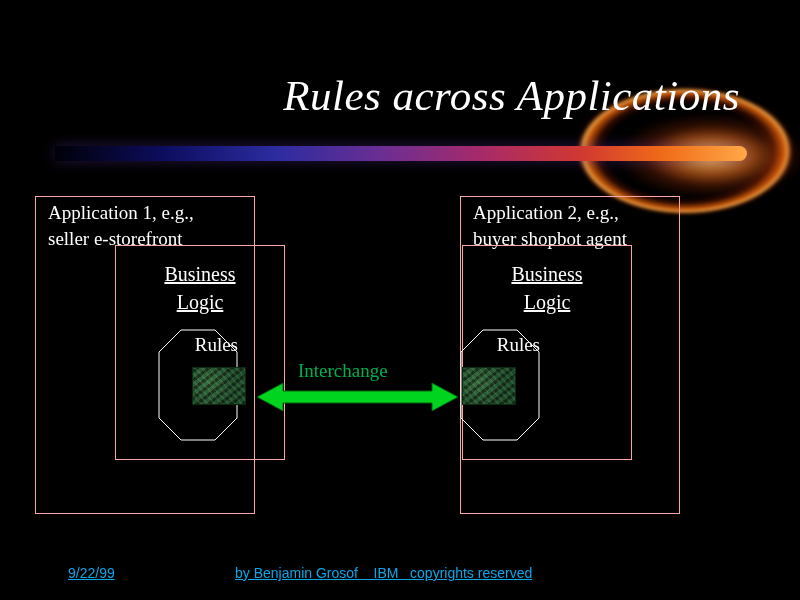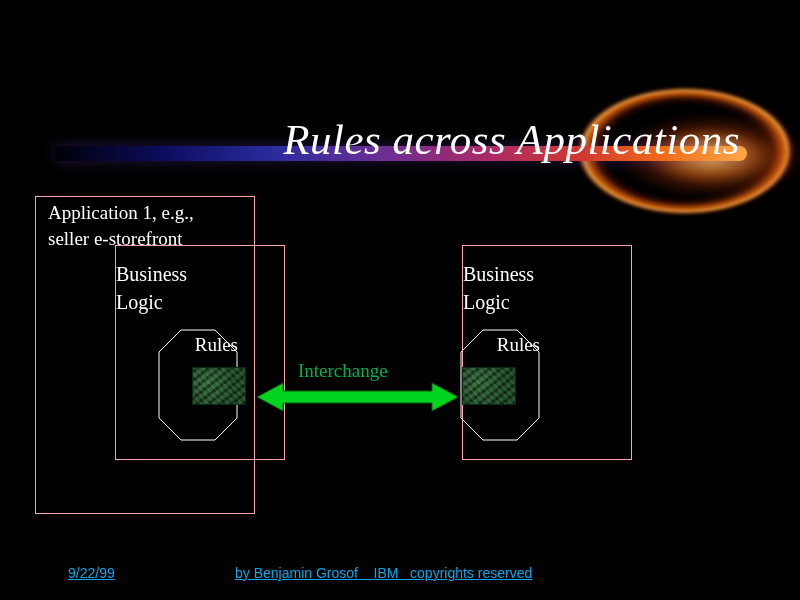--- a/index.html
+++ b/index.html
@@ -71,7 +71,6 @@
     line-height: 1.1;
     letter-spacing: 0.5px;
     z-index: 5;
-    margin-top: 44px;
   }
 
   

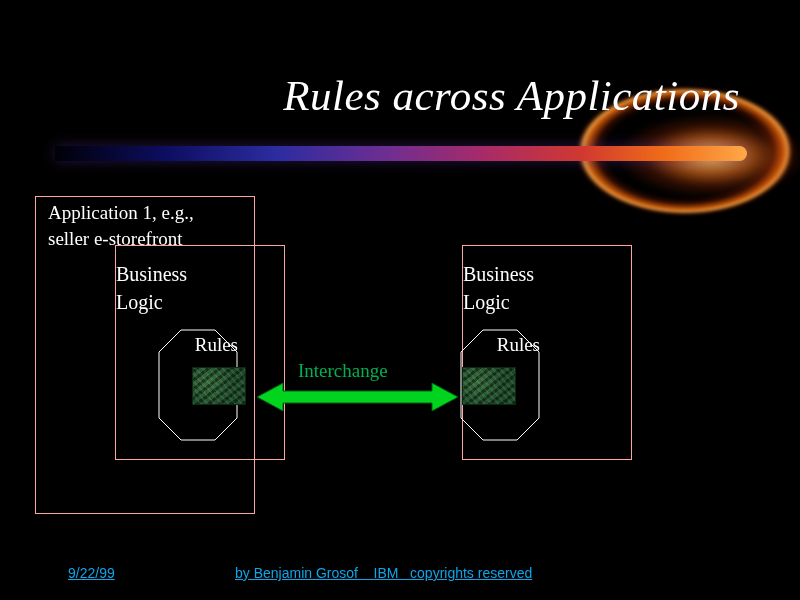--- a/index.html
+++ b/index.html
@@ -176,6 +176,10 @@
   <div class="rules-label" style="left:158px; top:334px;">Rules</div>
   <div class="rules-img" style="left:192px; top:367px;"></div>
 
+  <div class="app-box app2">
+    <div class="app-label">Application 2, e.g.,
+buyer shopbot agent</div>
+  </div>
   <div class="bl-box bl2">
     <div class="bl-label">Business
 Logic</div>

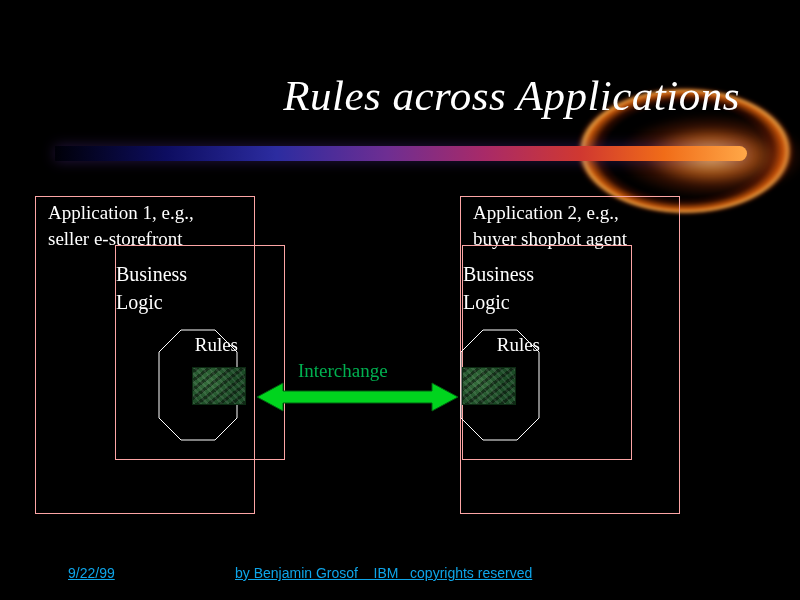--- a/index.html
+++ b/index.html
@@ -96,9 +96,10 @@
     color: #ffffff;
     font-size: 20px;
     line-height: 1.4;
-    text-align: left;
+    text-align: center;
     padding-top: 14px;
     white-space: pre-line;
+    text-decoration: underline;
   }
 
   .octagon {

